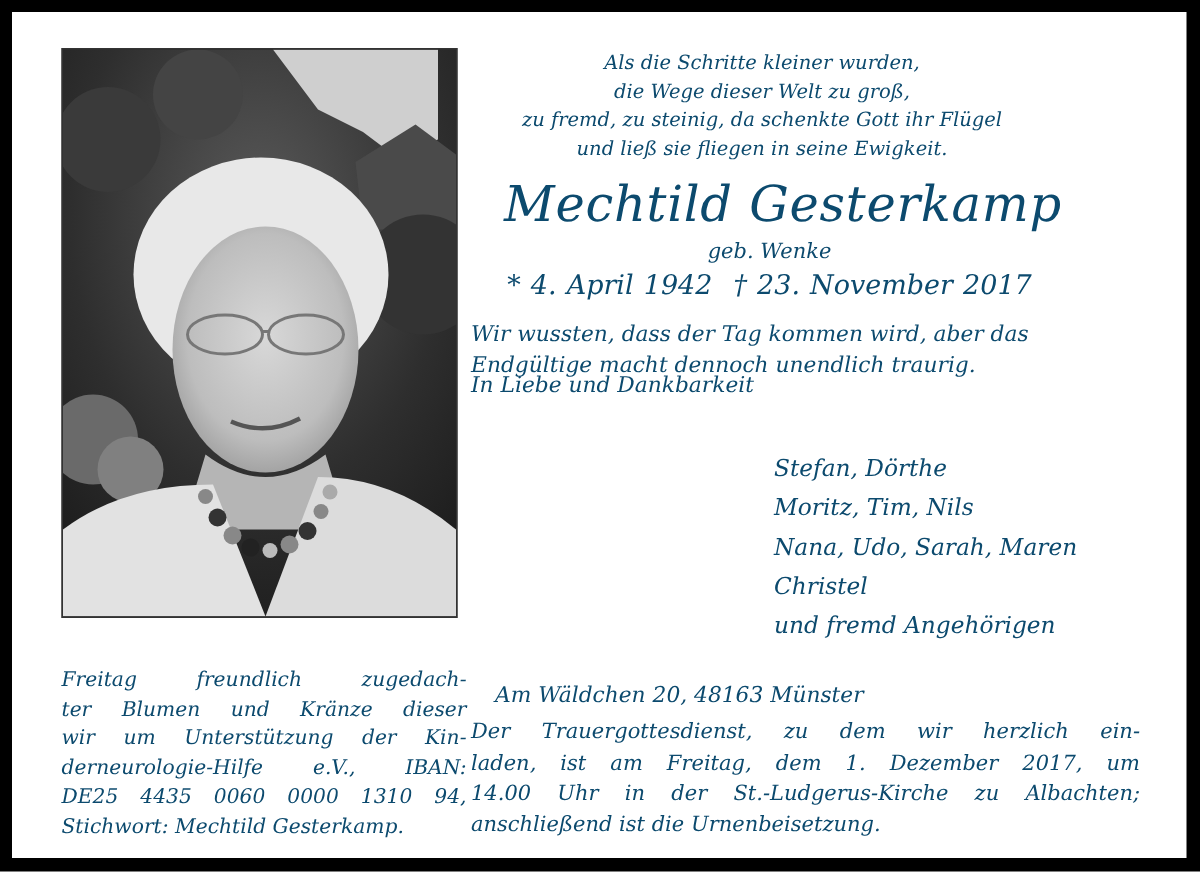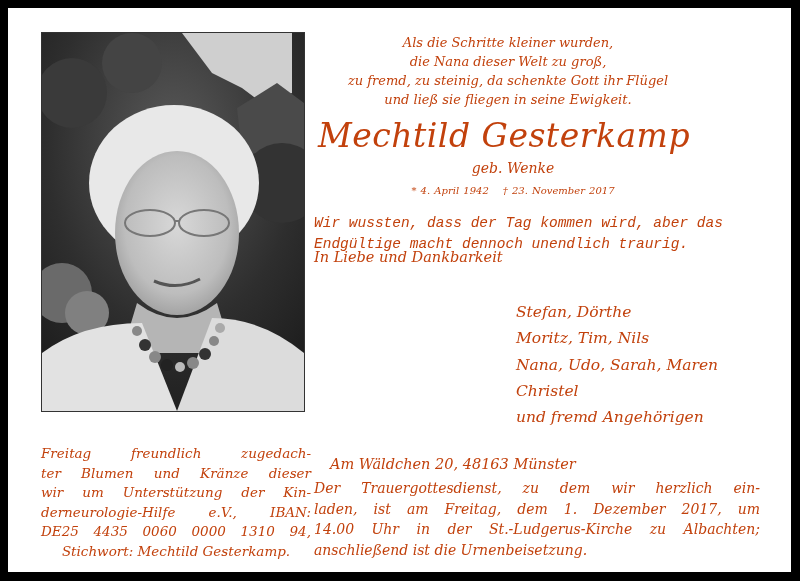--- a/index.html
+++ b/index.html
@@ -15,7 +15,7 @@
       left: 8px; top: 8px;
       width: 783px; height: 564px;
       background: #fff;
-      color: #c2410c;
+      color: #0c4a6e;
     }
     .script { font-style: italic; }
     

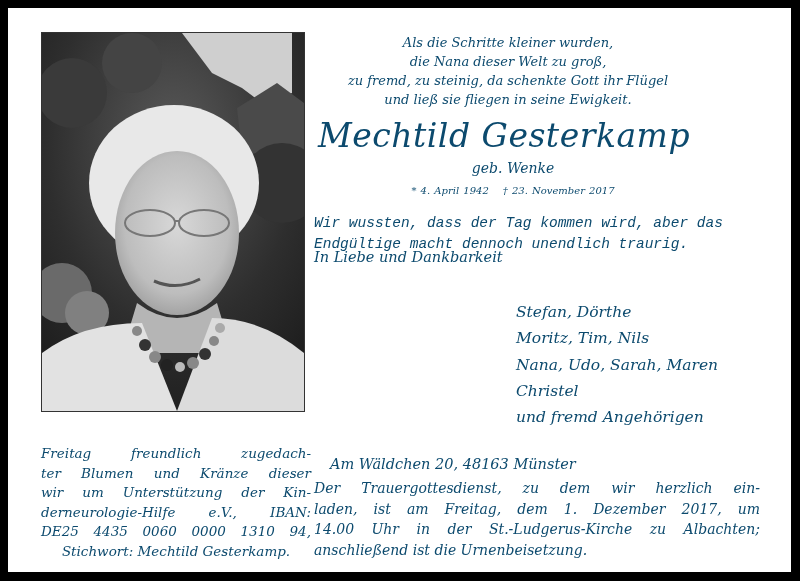--- a/index.html
+++ b/index.html
@@ -159,7 +159,7 @@
 
   <div class="poem script">
     <div>Als die Schritte kleiner wurden,</div>
-    <div>die Nana dieser Welt zu groß,</div>
+    <div>die Wege dieser Welt zu groß,</div>
     <div>zu fremd, zu steinig, da schenkte Gott ihr Flügel</div>
     <div>und ließ sie fliegen in seine Ewigkeit.</div>
   </div>

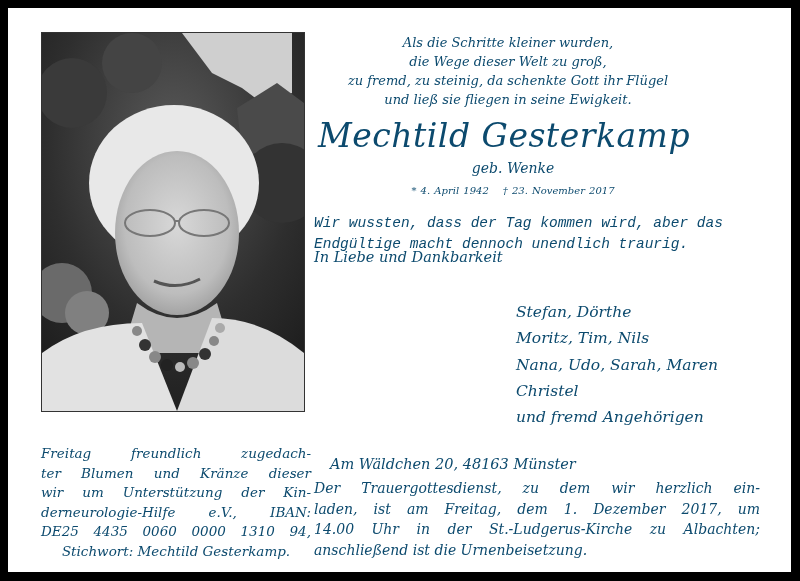--- a/index.html
+++ b/index.html
@@ -42,7 +42,7 @@
       position: absolute;
       left: 310px; top: 108px;
       width: 390px;
-      text-align: left;
+      text-align: right;
       font-size: 33px;
       line-height: 40px;
       letter-spacing: 0.5px;

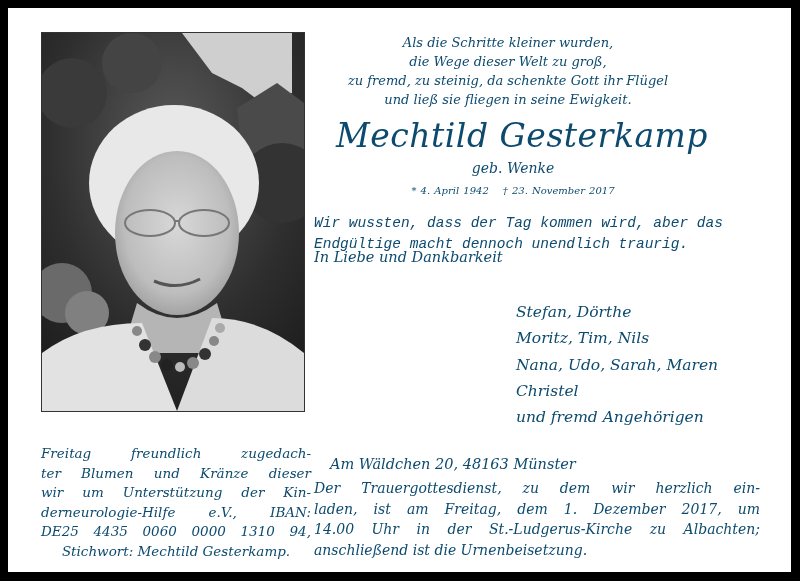--- a/index.html
+++ b/index.html
@@ -57,7 +57,7 @@
       position: absolute;
       left: 310px; top: 173px;
       width: 390px; text-align: center;
-      font-size: 10px; line-height: 20px;
+      font-size: 18px; line-height: 20px;
       word-spacing: 1px;
     }
     .dates .gap { display: inline-block; width: 14px; }

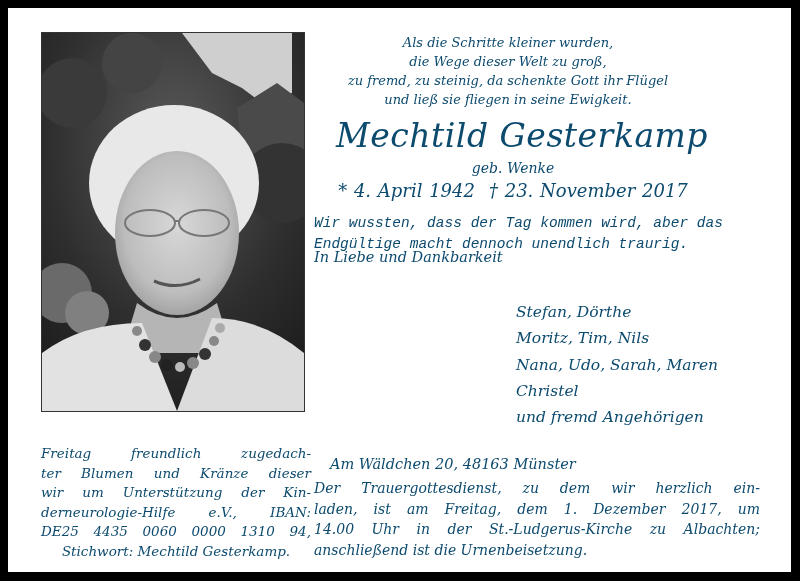--- a/index.html
+++ b/index.html
@@ -65,7 +65,7 @@
       position: absolute;
       left: 306px; top: 205px;
       width: 460px;
-      font-size: 14.5px; line-height: 21px; font-family: Liberation Mono, monospace;
+      font-size: 14.5px; line-height: 21px;
     }
     .love {
       position: absolute;

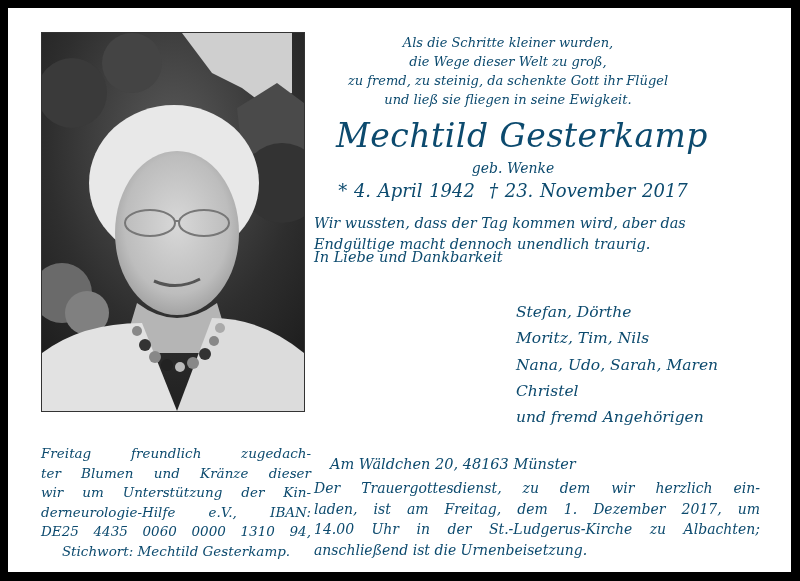--- a/index.html
+++ b/index.html
@@ -96,7 +96,7 @@
       width: 270px;
       font-size: 13.5px; line-height: 19.5px;
     }
-    .donation div { white-space: nowrap; text-align: center; }
+    .donation div { white-space: nowrap; }
     .just { text-align: justify; text-align-last: justify; }
   </style>
 </head>

